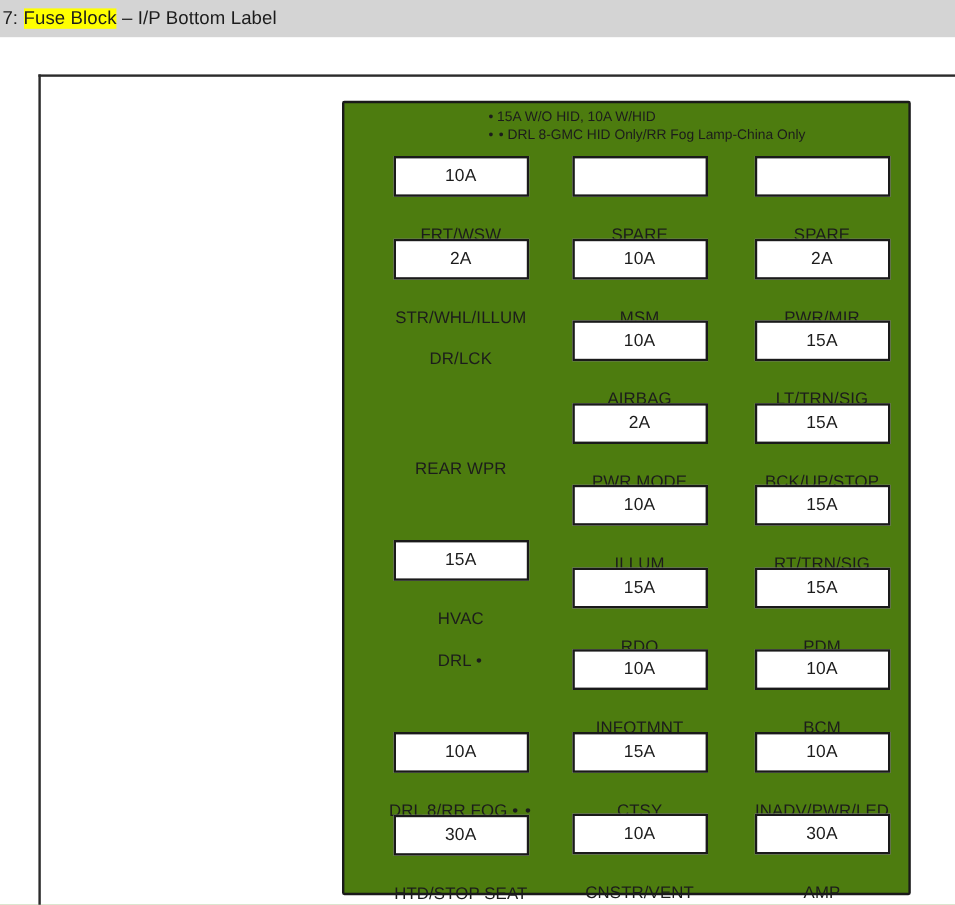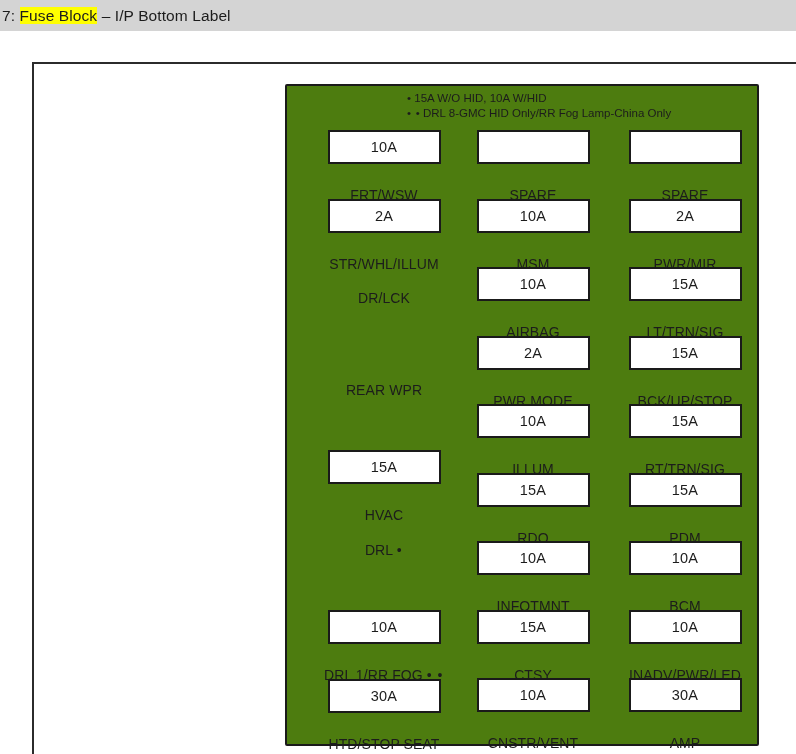--- a/index.html
+++ b/index.html
@@ -179,7 +179,7 @@
           <div class="fuse-box">
             <span class="fuse-rating">10A</span>
           </div>
-          <div class="fuse-label"><span>DRL 1/RR FOG</span> <span class="mark"> • •</span></div>
+          <div class="fuse-label"><span>DRL 8/RR FOG</span> <span class="mark"> • •</span></div>
         </div>
         <div class="fuse-cell">
           <div class="fuse-box">

